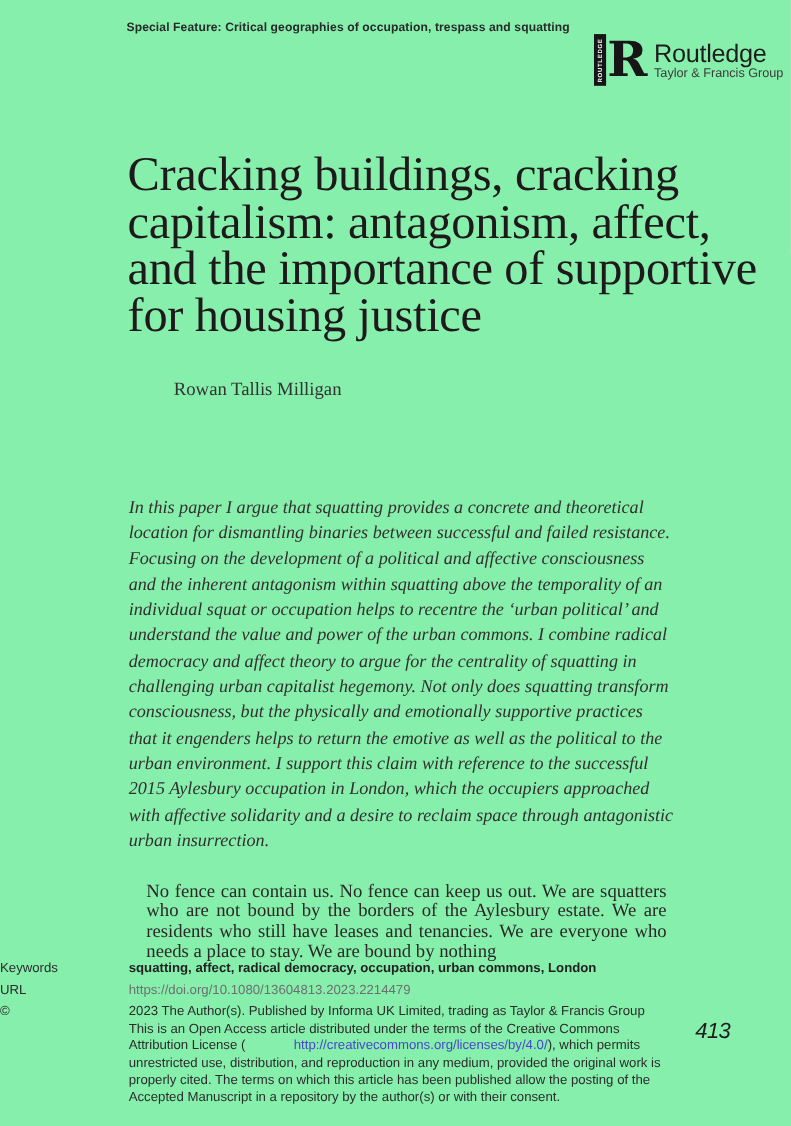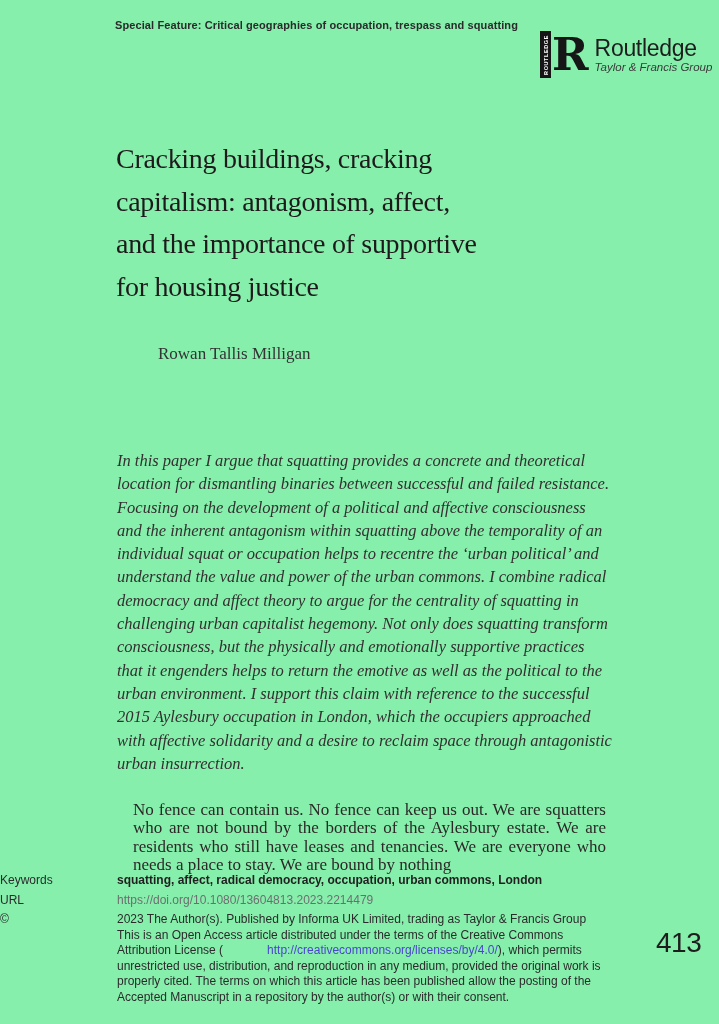--- a/index.html
+++ b/index.html
@@ -40,7 +40,7 @@
   }
   .logo-text { margin-left:6px; display:flex; flex-direction:column; justify-content:center; }
   .logo-brand { font-size:23px; line-height:24px; color:#1d1d1d; letter-spacing:-0.3px; }
-  .logo-tagline { font-size:11.5px; color:#3a3a3a; margin-top:1px;font-style:italic; }
+  .logo-tagline { font-size:11.5px; color:#3a3a3a; margin-top:1px; }
 
   
   .title {

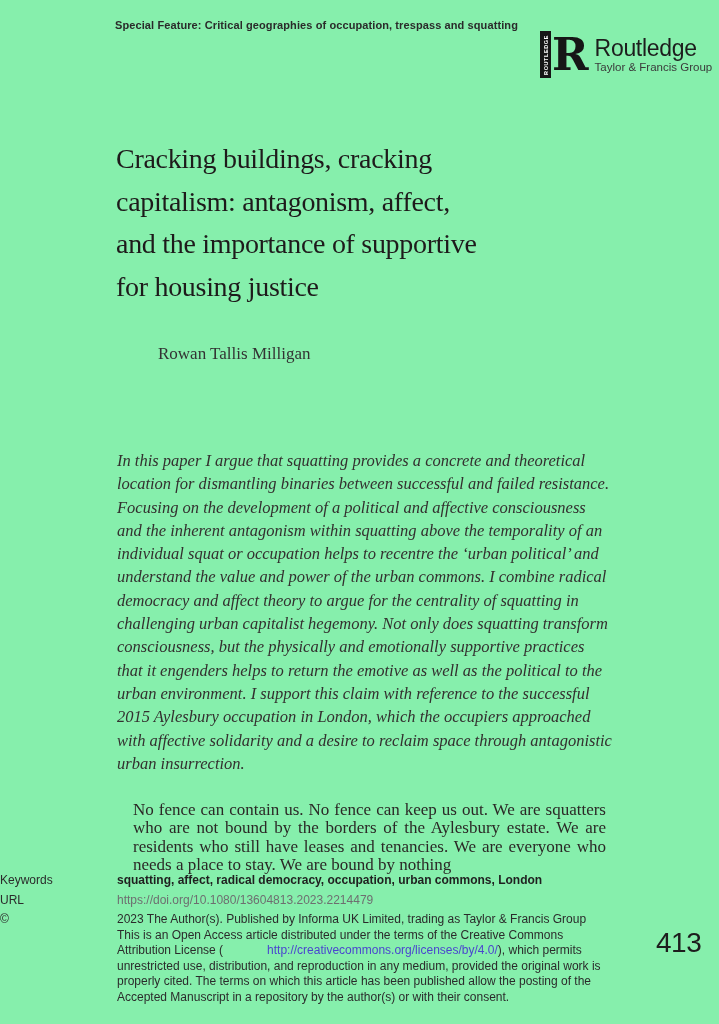--- a/index.html
+++ b/index.html
@@ -46,7 +46,7 @@
   .title {
     position:absolute; left:116px; top:138px;
     font-family:"Liberation Serif", serif;
-    font-size:28px; line-height:42.5px; font-weight:400;
+    font-size:44px; line-height:42.5px; font-weight:400;
     color:#1e1a1b; letter-spacing:-0.3px; white-space:nowrap;
   }
   .author {

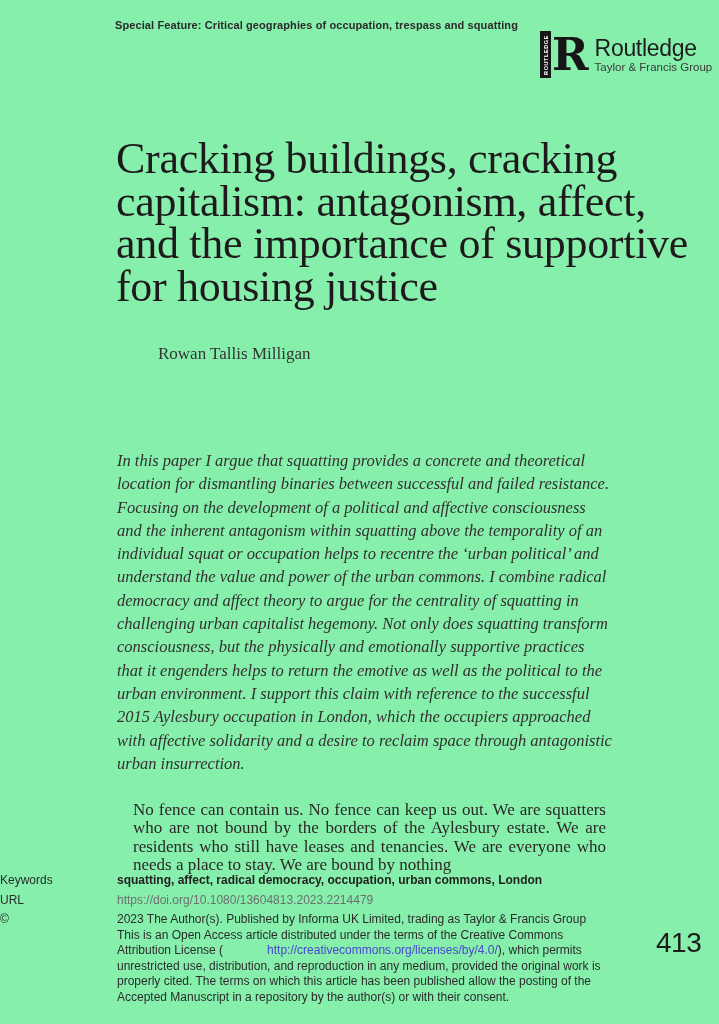--- a/index.html
+++ b/index.html
@@ -81,8 +81,8 @@
   .license-link { color:#4a45cf; text-decoration:none; cursor:pointer;padding-left:44px; }
 
   .page-number {
-    position:absolute; left:656px; top:927px;
-    font-size:28px; color:#1d1d1d; letter-spacing:-0.5px;
+    position:absolute; left:632px; top:927px;
+    font-size:20px; color:#1d1d1d; letter-spacing:-0.5px;font-style:italic;
   }
 </style>
 </head>

